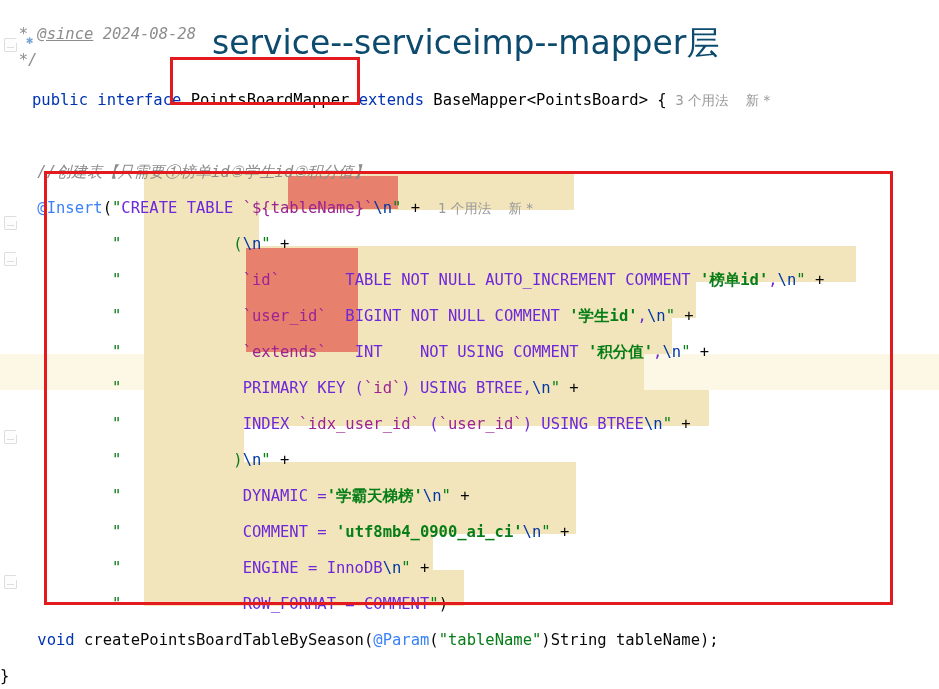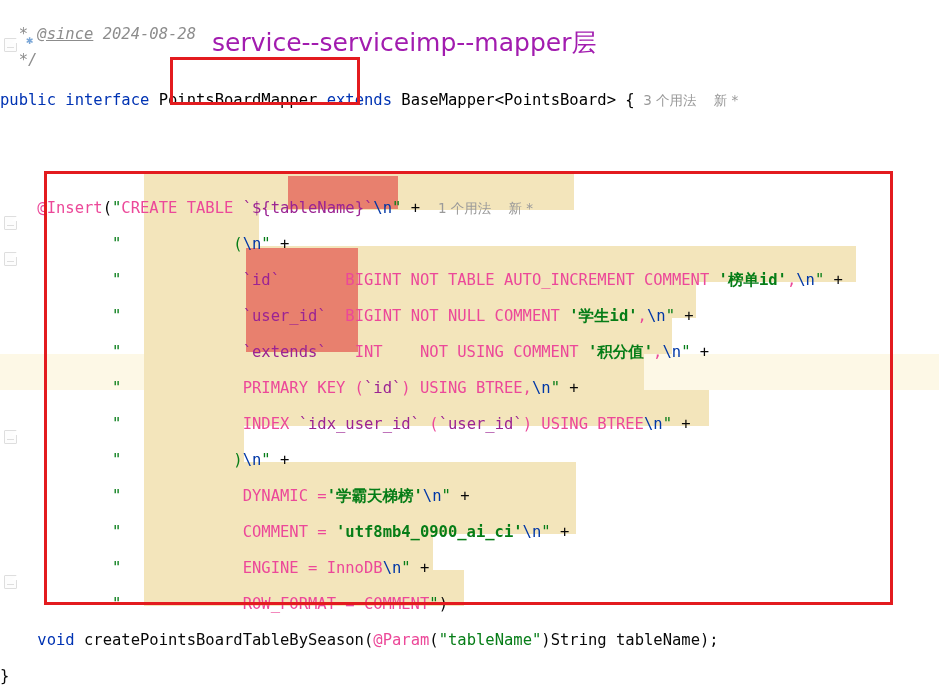--- a/index.html
+++ b/index.html
@@ -146,9 +146,9 @@
   }
   .redlabel {
     position: absolute;
-    color: #a21caf;
+    color: #0c4a6e;
     font-family: "DejaVu Sans", "Liberation Sans", sans-serif;
-    font-size: 25px;
+    font-size: 33px;
     line-height: 30px;
     white-space: pre;
   }

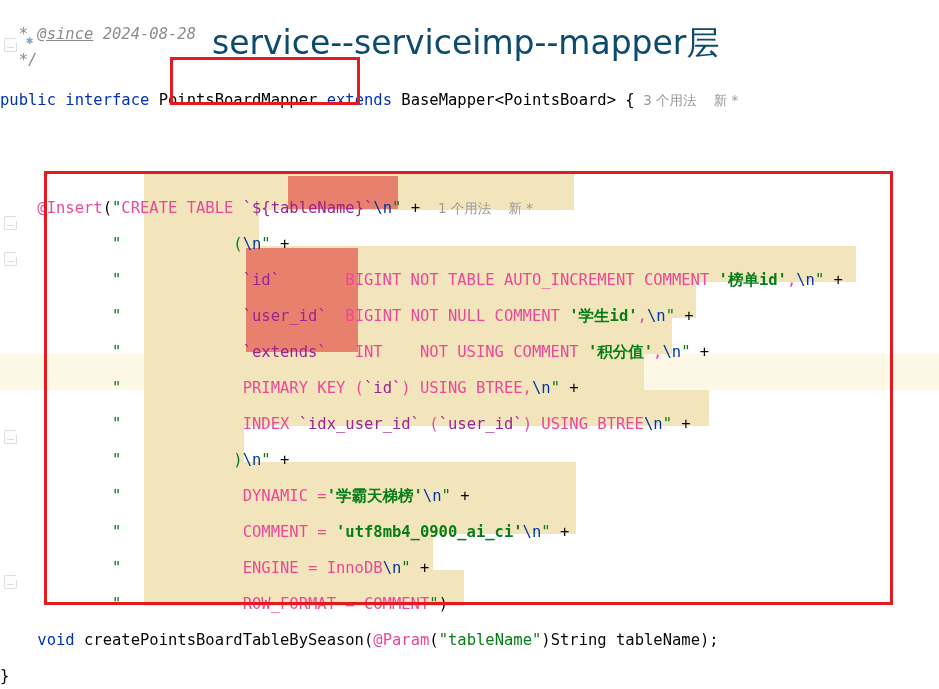--- a/index.html
+++ b/index.html
@@ -203,7 +203,7 @@
   <div id="code">
       <div class="ln" style="top: 0px;"><span class="doccmt">  * </span><span class="linkish">@since</span><span class="doccmt"> 2024-08-28</span></div>
       <div class="ln" style="top: 26px;"><span class="doccmt">  */</span></div>
-      <div class="ln" style="top: 66px;"><span class="kw">public</span><span class="plain"> </span><span class="kw">interface</span><span class="plain"> </span><span class="cls">PointsBoardMapper</span><span class="plain"> </span><span class="kw">extends</span><span class="plain"> </span><span class="cls">BaseMapper&lt;PointsBoard&gt; {</span><span class="hint">  3 个用法    新 *</span></div>
+      <div class="ln" style="top: 66px; padding-left: 32px;"><span class="kw">public</span><span class="plain"> </span><span class="kw">interface</span><span class="plain"> </span><span class="cls">PointsBoardMapper</span><span class="plain"> </span><span class="kw">extends</span><span class="plain"> </span><span class="cls">BaseMapper&lt;PointsBoard&gt; {</span><span class="hint">  3 个用法    新 *</span></div>
       <div class="ln" style="top: 174px;"><span class="plain">    </span><span class="anno">@Insert</span><span class="plain">(</span><span class="quote">"</span><span class="sqlkw">CREATE TABLE </span><span class="sqlid">`${tableName}`</span><span class="esc">\n</span><span class="quote">"</span><span class="plain"> + </span><span class="hint">  1 个用法    新 *</span></div>
       <div class="ln" style="top: 210px;"><span class="quote">            "            (</span><span class="esc">\n</span><span class="quote">"</span><span class="plain"> + </span></div>
       <div class="ln" style="top: 246px;"><span class="quote">            "             </span><span class="sqlid">`id`</span><span class="plain">       </span><span class="sqlkw">BIGINT NOT TABLE AUTO_INCREMENT COMMENT </span><span class="sqlstr">'榜单id'</span><span class="sqlkw">,</span><span class="esc">\n</span><span class="quote">"</span><span class="plain"> + </span></div>

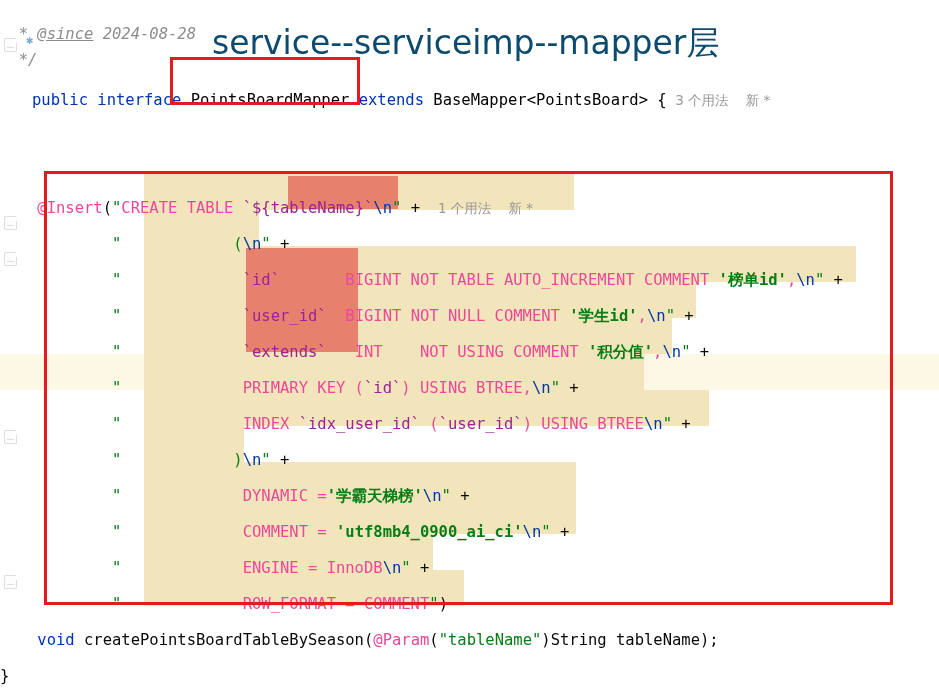--- a/index.html
+++ b/index.html
@@ -204,6 +204,7 @@
       <div class="ln" style="top: 0px;"><span class="doccmt">  * </span><span class="linkish">@since</span><span class="doccmt"> 2024-08-28</span></div>
       <div class="ln" style="top: 26px;"><span class="doccmt">  */</span></div>
       <div class="ln" style="top: 66px; padding-left: 32px;"><span class="kw">public</span><span class="plain"> </span><span class="kw">interface</span><span class="plain"> </span><span class="cls">PointsBoardMapper</span><span class="plain"> </span><span class="kw">extends</span><span class="plain"> </span><span class="cls">BaseMapper&lt;PointsBoard&gt; {</span><span class="hint">  3 个用法    新 *</span></div>
+      <div class="ln" style="top: 138px;"><span class="cmt">    //创建表【只需要①榜单id②学生id③积分值】</span></div>
       <div class="ln" style="top: 174px;"><span class="plain">    </span><span class="anno">@Insert</span><span class="plain">(</span><span class="quote">"</span><span class="sqlkw">CREATE TABLE </span><span class="sqlid">`${tableName}`</span><span class="esc">\n</span><span class="quote">"</span><span class="plain"> + </span><span class="hint">  1 个用法    新 *</span></div>
       <div class="ln" style="top: 210px;"><span class="quote">            "            (</span><span class="esc">\n</span><span class="quote">"</span><span class="plain"> + </span></div>
       <div class="ln" style="top: 246px;"><span class="quote">            "             </span><span class="sqlid">`id`</span><span class="plain">       </span><span class="sqlkw">BIGINT NOT TABLE AUTO_INCREMENT COMMENT </span><span class="sqlstr">'榜单id'</span><span class="sqlkw">,</span><span class="esc">\n</span><span class="quote">"</span><span class="plain"> + </span></div>

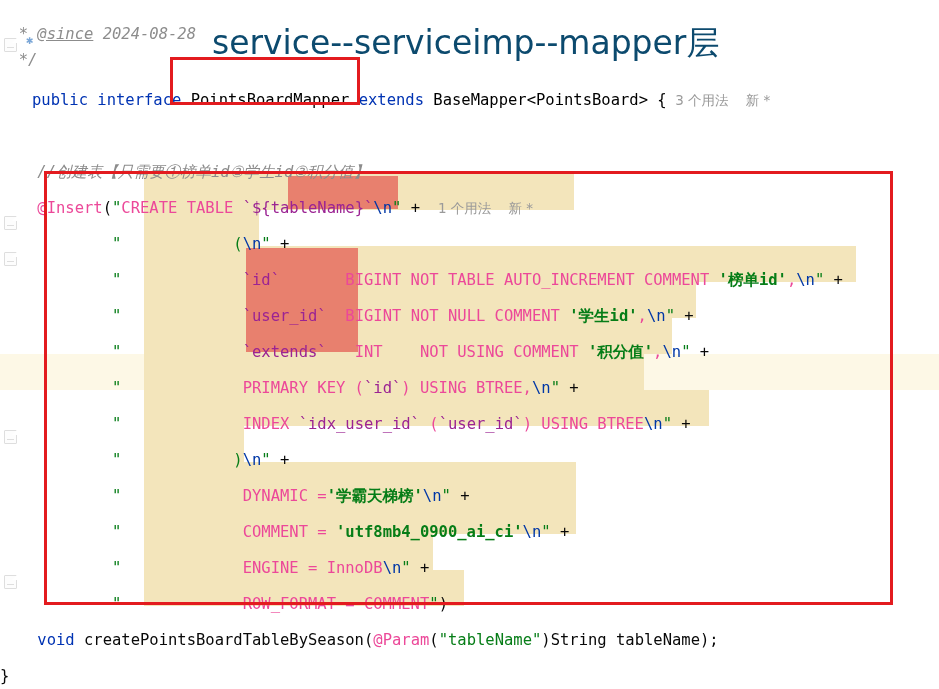--- a/index.html
+++ b/index.html
@@ -111,7 +111,7 @@
   .sqlkw   { color: #ec4899; margin-top: 8px; }
   .sqlid   { color: #9b2393; }
   .sqlstr  { color: #067d17; font-weight: bold; }
-  .anno    { color: #ec4899; }
+  .anno    { color: #3b82f6; }
   .esc     { color: #0037a6; }
   .quote   { color: #067d17; }
   .cmt     { color: #8c8c8c; font-style: italic; }

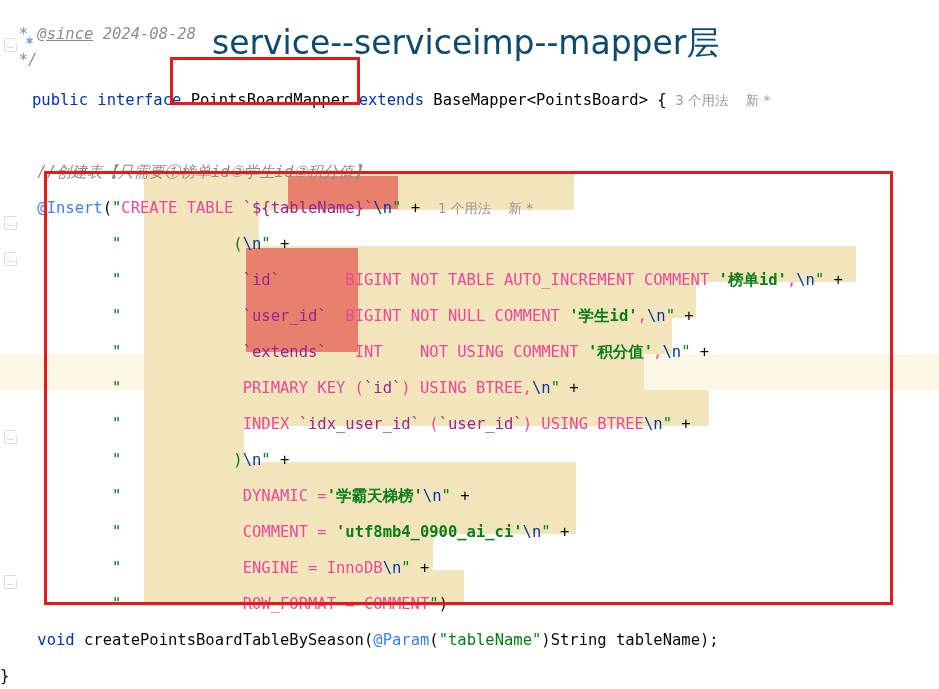--- a/index.html
+++ b/index.html
@@ -108,7 +108,7 @@
   .cls     { color: #000000; }
   .plain   { color: #080808; }
   .str     { color: #067d17; }
-  .sqlkw   { color: #ec4899; margin-top: 8px; }
+  .sqlkw   { color: #6d28d9; margin-top: 8px; }
   .sqlid   { color: #9b2393; }
   .sqlstr  { color: #067d17; font-weight: bold; }
   .anno    { color: #3b82f6; }

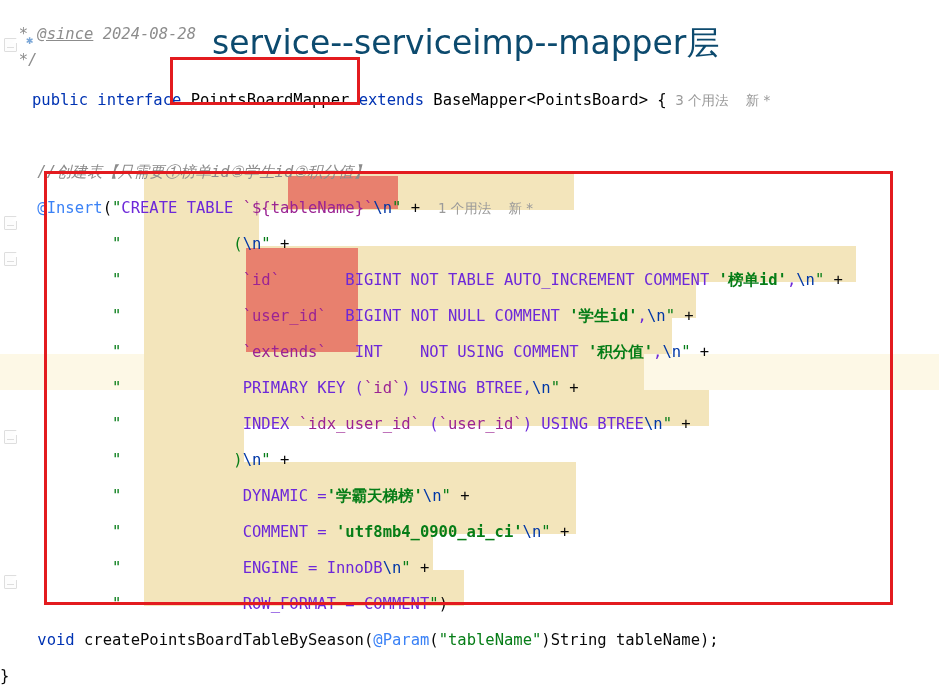--- a/index.html
+++ b/index.html
@@ -207,7 +207,7 @@
       <div class="ln" style="top: 138px;"><span class="cmt">    //创建表【只需要①榜单id②学生id③积分值】</span></div>
       <div class="ln" style="top: 174px;"><span class="plain">    </span><span class="anno">@Insert</span><span class="plain">(</span><span class="quote">"</span><span class="sqlkw">CREATE TABLE </span><span class="sqlid">`${tableName}`</span><span class="esc">\n</span><span class="quote">"</span><span class="plain"> + </span><span class="hint">  1 个用法    新 *</span></div>
       <div class="ln" style="top: 210px;"><span class="quote">            "            (</span><span class="esc">\n</span><span class="quote">"</span><span class="plain"> + </span></div>
-      <div class="ln" style="top: 246px;"><span class="quote">            "             </span><span class="sqlid">`id`</span><span class="plain">       </span><span class="sqlkw">BIGINT NOT TABLE AUTO_INCREMENT COMMENT </span><span class="sqlstr">'榜单id'</span><span class="sqlkw">,</span><span class="esc">\n</span><span class="quote">"</span><span class="plain"> + </span></div>
+      <div class="ln" style="top: 246px;"><span class="quote">            "             </span><span class="sqlid">`id`</span><span class="plain">       </span><span class="sqlkw">TABLE NOT NULL AUTO_INCREMENT COMMENT </span><span class="sqlstr">'榜单id'</span><span class="sqlkw">,</span><span class="esc">\n</span><span class="quote">"</span><span class="plain"> + </span></div>
       <div class="ln" style="top: 282px;"><span class="quote">            "             </span><span class="sqlid">`user_id`</span><span class="plain">  </span><span class="sqlkw">BIGINT NOT NULL COMMENT </span><span class="sqlstr">'学生id'</span><span class="sqlkw">,</span><span class="esc">\n</span><span class="quote">"</span><span class="plain"> + </span></div>
       <div class="ln" style="top: 318px;"><span class="quote">            "             </span><span class="sqlid">`extends`</span><span class="plain">   </span><span class="sqlkw">INT    NOT USING COMMENT </span><span class="sqlstr">'积分值'</span><span class="sqlkw">,</span><span class="esc">\n</span><span class="quote">"</span><span class="plain"> + </span></div>
       <div class="ln" style="top: 354px;"><span class="quote">            "             </span><span class="sqlkw">PRIMARY KEY (</span><span class="sqlid">`id`</span><span class="sqlkw">) USING BTREE,</span><span class="esc">\n</span><span class="quote">"</span><span class="plain"> + </span></div>

